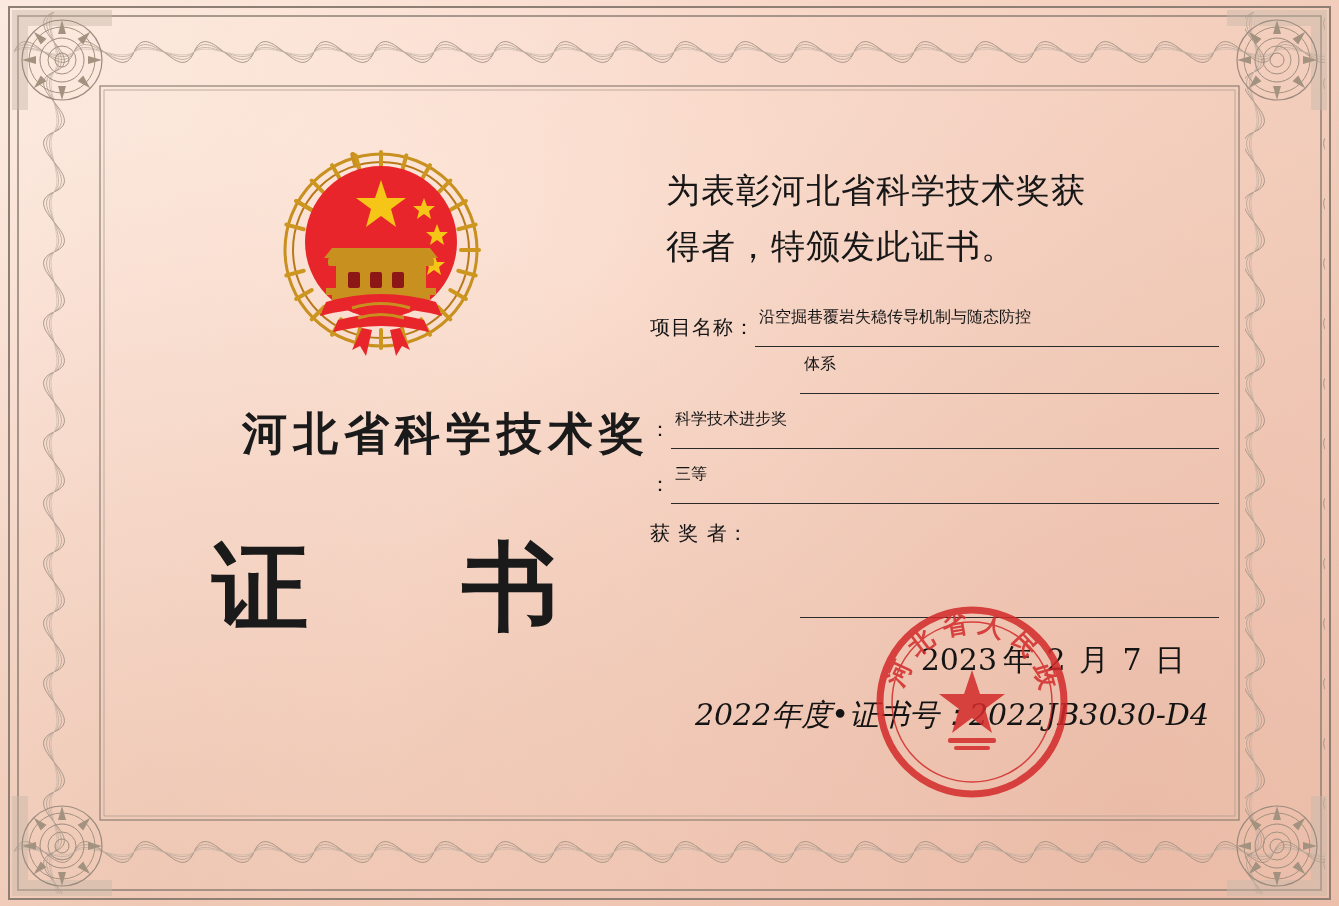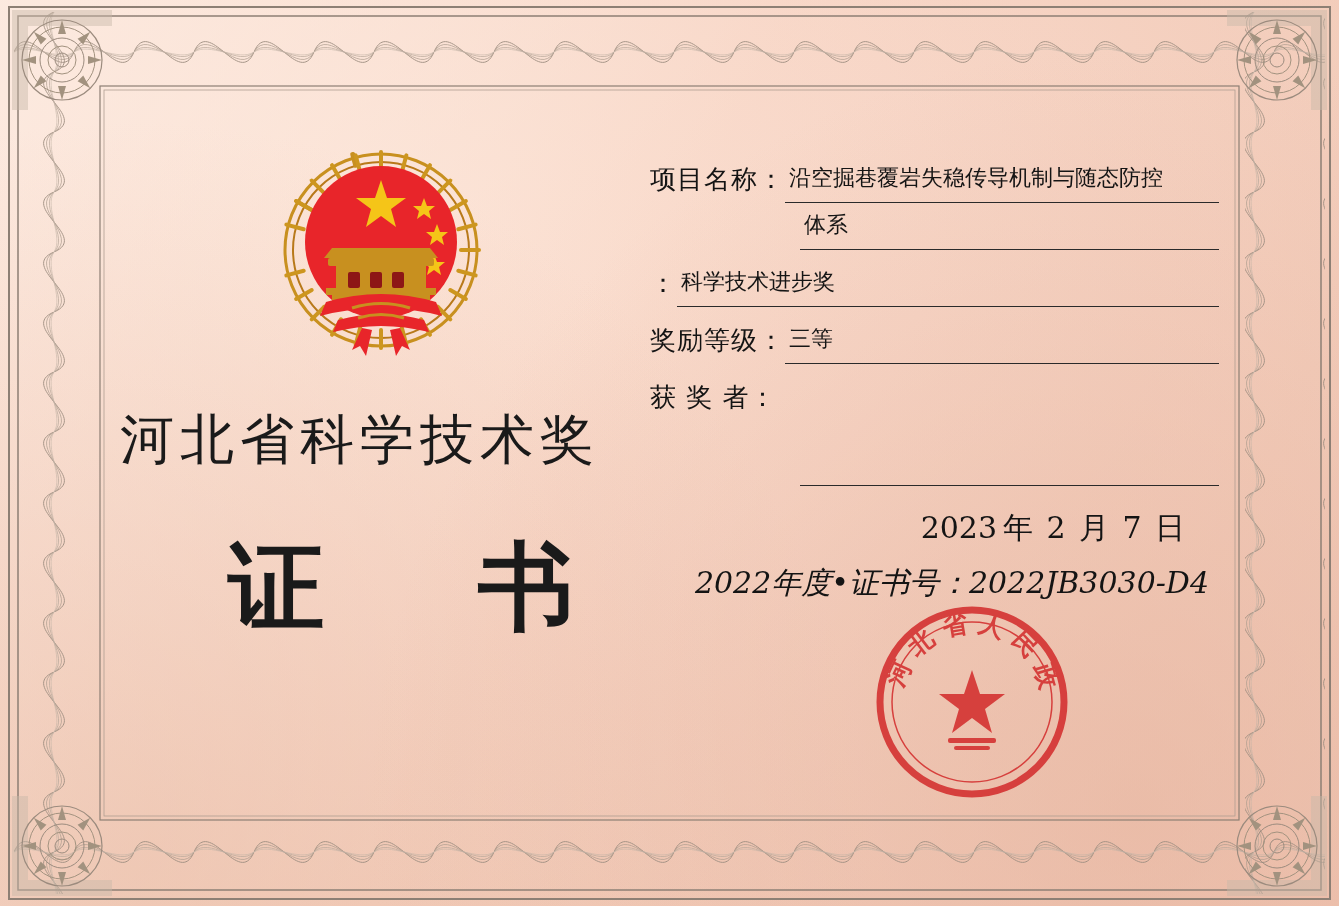--- a/index.html
+++ b/index.html
@@ -451,6 +451,10 @@
 
     <div class="right-pane">
 
+      <div class="preamble">
+        <span class="l1">为表彰河北省科学技术奖获</span>
+        <span class="l2">得者，特颁发此证书。</span>
+      </div>
 
       <div class="field-row">
         <span class="field-label">项目名称</span>

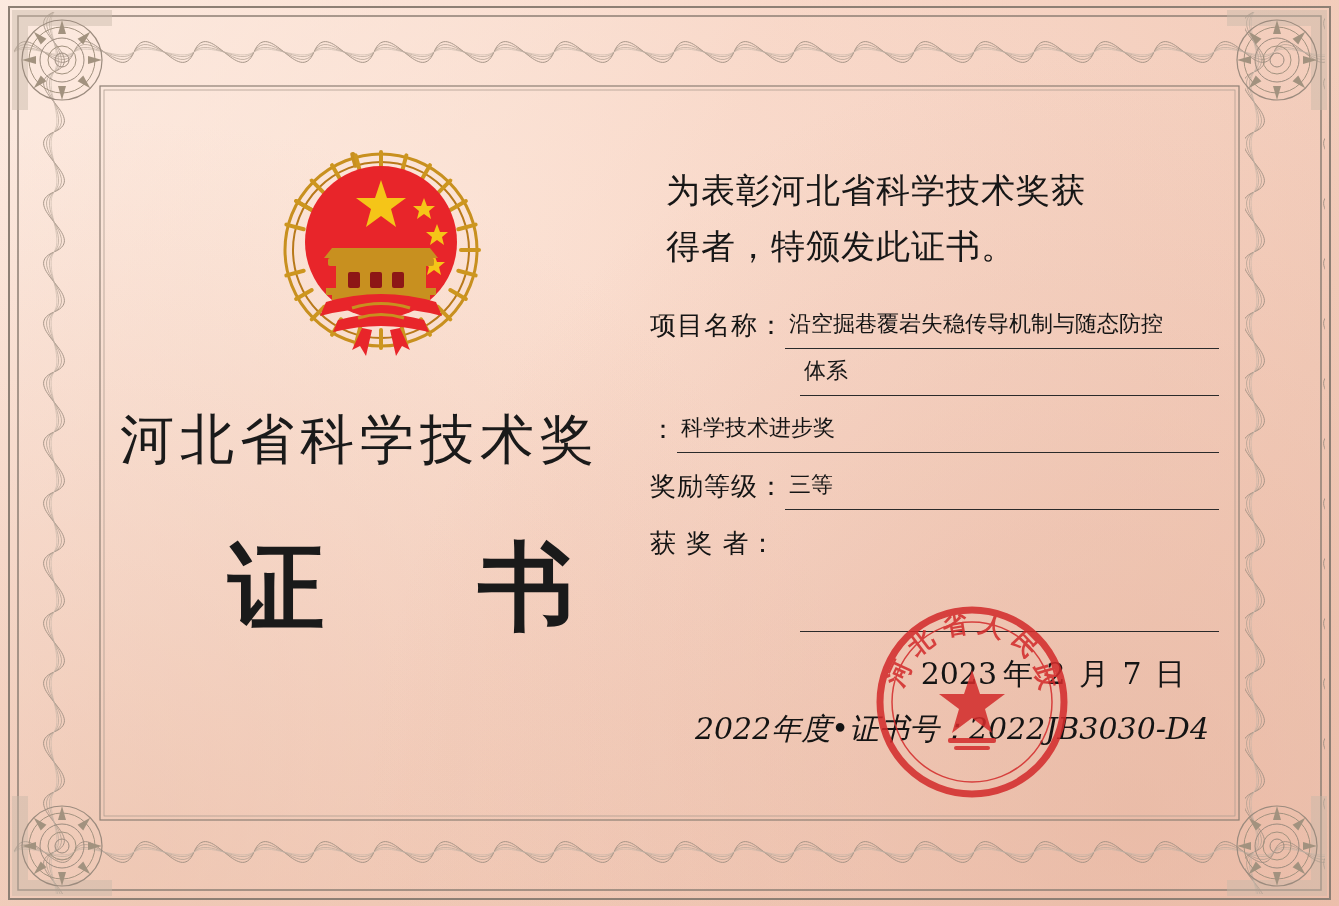--- a/index.html
+++ b/index.html
@@ -140,7 +140,7 @@
   }
   .field-label {
     font-family: "DejaVu Serif", "Liberation Serif", serif;
-    font-size: 26px;
+    font-size: 20px;
     color: #141414;
     white-space: nowrap;
     flex: 0 0 auto;

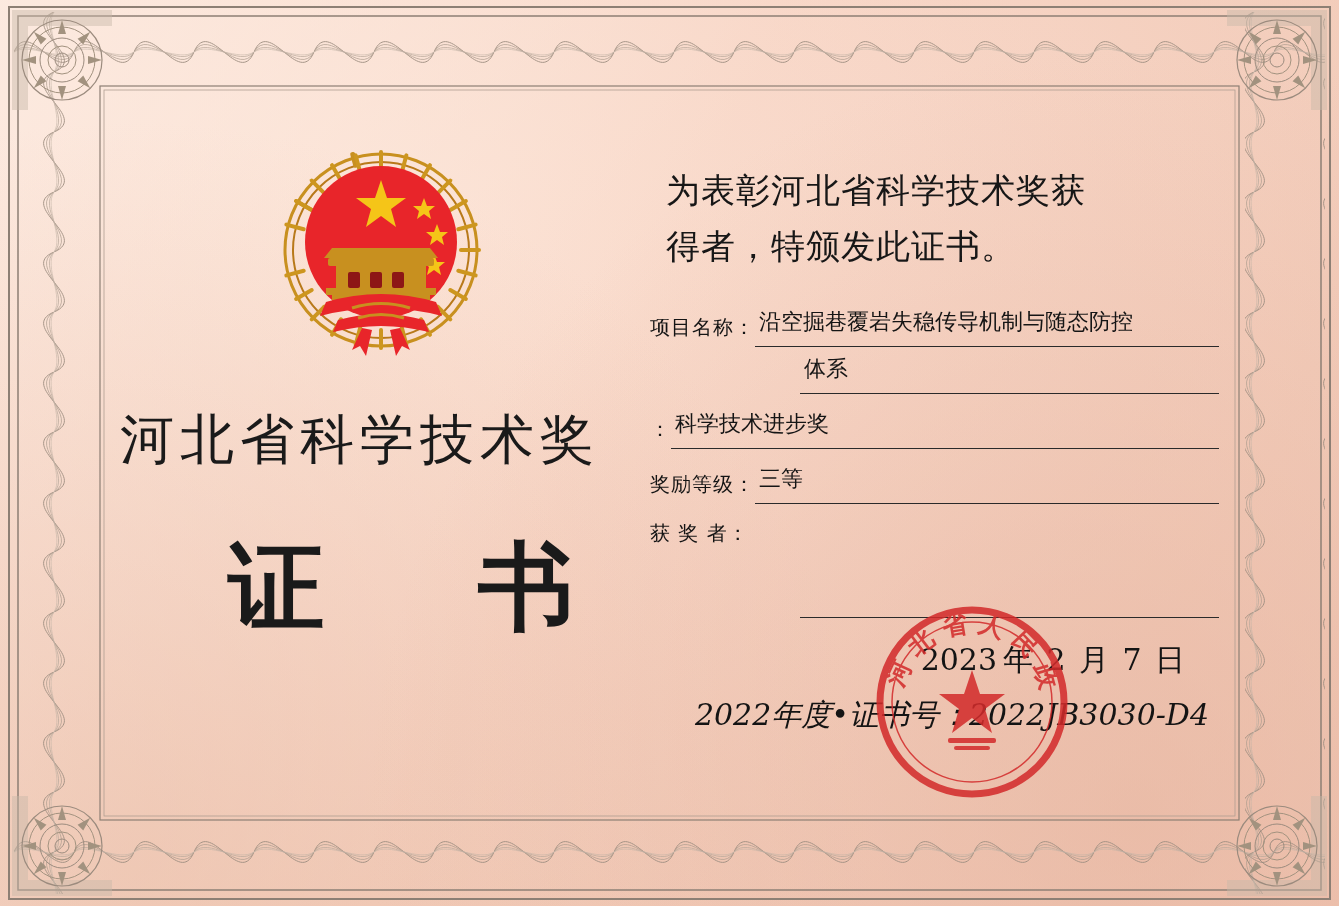--- a/index.html
+++ b/index.html
@@ -149,8 +149,8 @@
   }
   .field-value {
     flex: 1 1 auto;
-    font-family: Liberation Sans, sans-serif;
-    font-size: 22px;
+    font-family: Liberation Mono, monospace;
+    font-size: 16px;
     color: #151515;
     border-bottom: 1.6px solid #2a2a2a;
     padding: 0 2px 8px 4px;

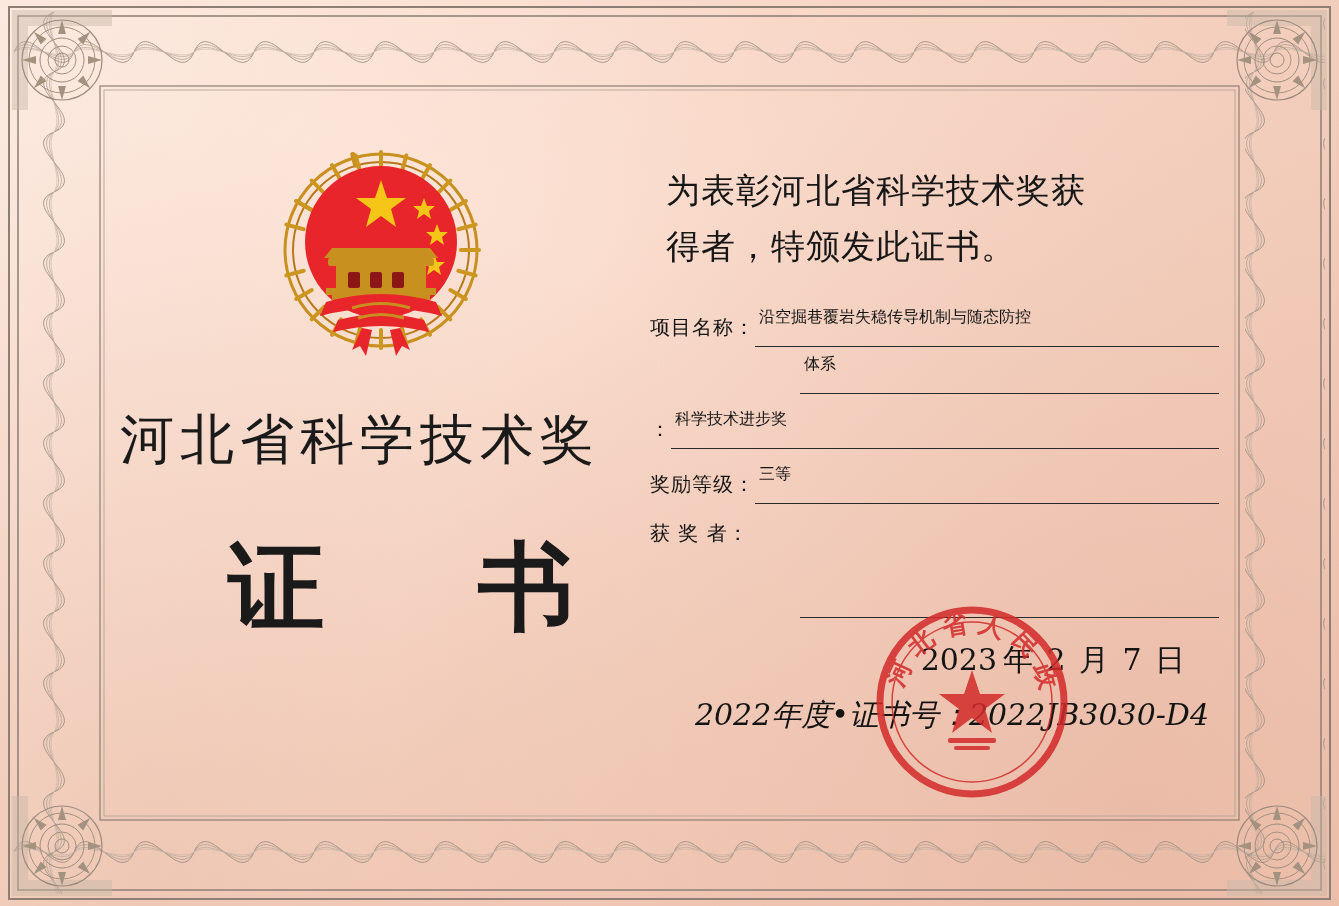--- a/index.html
+++ b/index.html
@@ -98,10 +98,10 @@
     left: 0;
     top: 300px;
     width: 530px;
-    text-align: left;
+    text-align: right;
     font-family: "DejaVu Sans", "Liberation Sans", sans-serif;
-    font-weight: normal;
-    font-size: 54px;
+    font-weight: bold;
+    font-size: 45px;
     letter-spacing: 6px;
     color: #1a1a1a;
     white-space: nowrap;

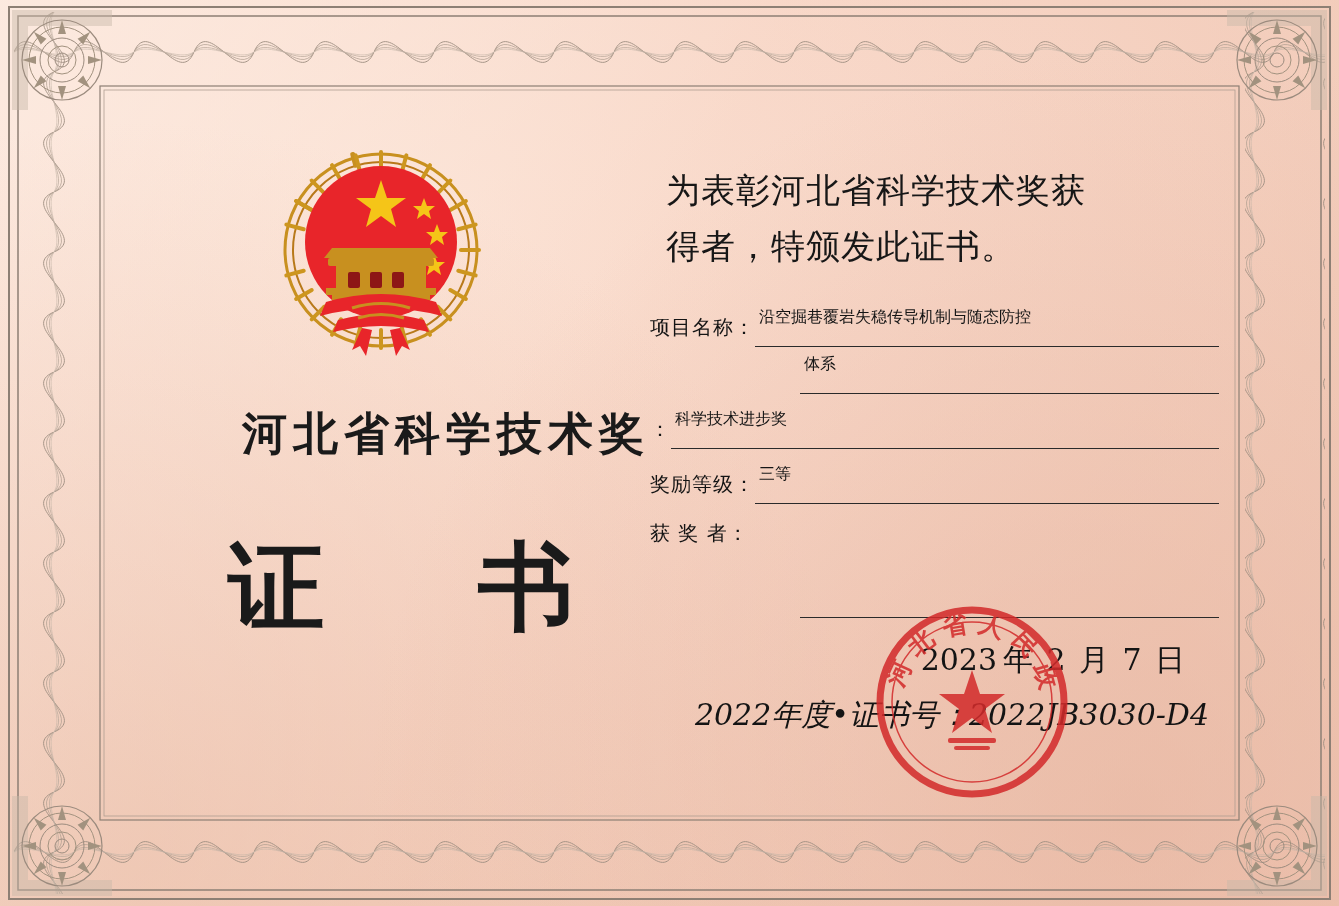--- a/index.html
+++ b/index.html
@@ -472,7 +472,6 @@
       </div>
 
       <div class="field-row spaced">
-        <span class="field-label">奖励等级</span>
         <span class="field-label colon">：</span>
         <span class="field-value">三等</span>
       </div>

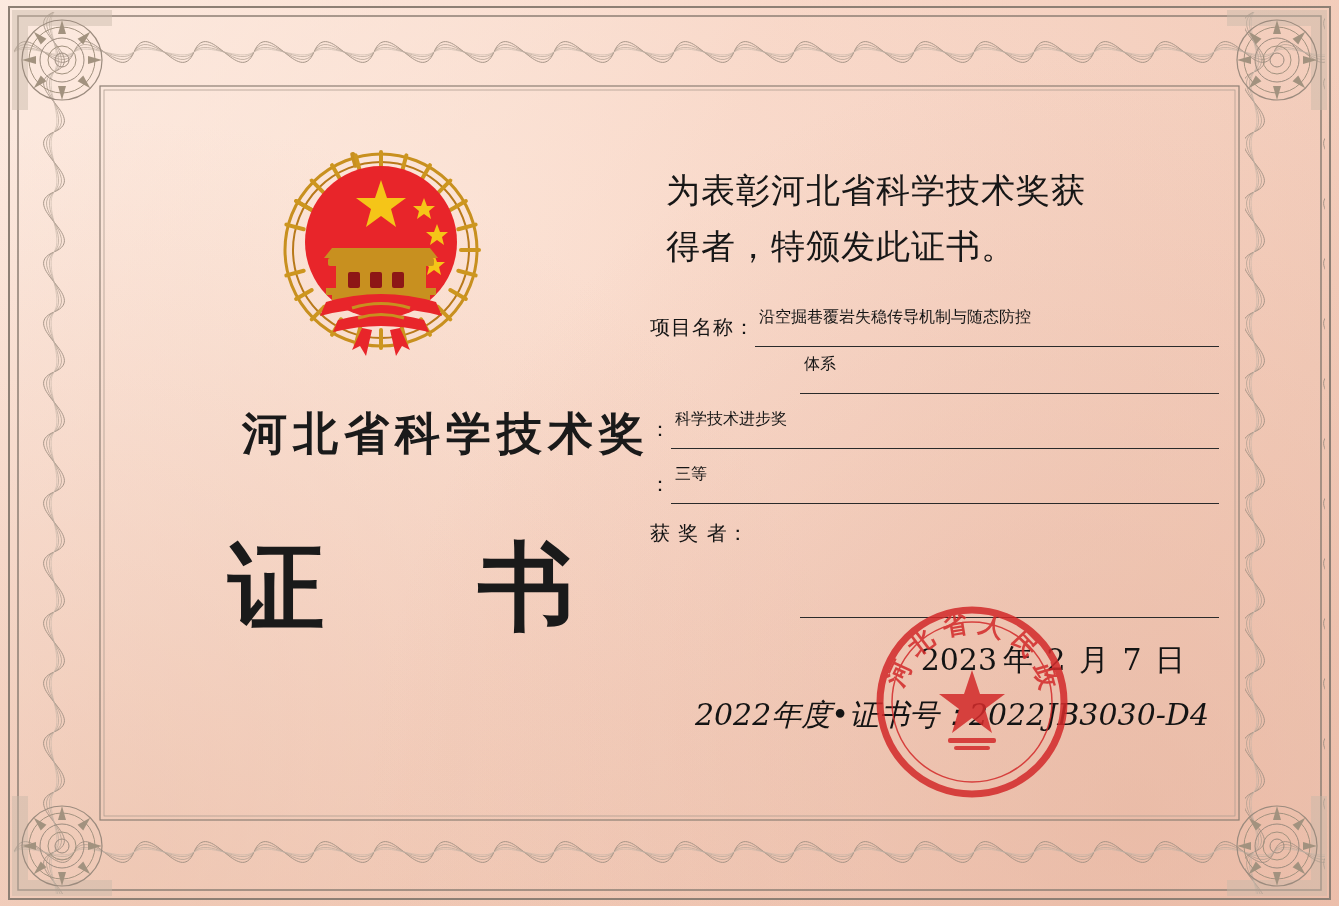--- a/index.html
+++ b/index.html
@@ -108,7 +108,7 @@
   }
   .cert-word {
     position: absolute;
-    left: 16px;
+    left: 0;
     top: 420px;
     width: 530px;
     text-align: center;

